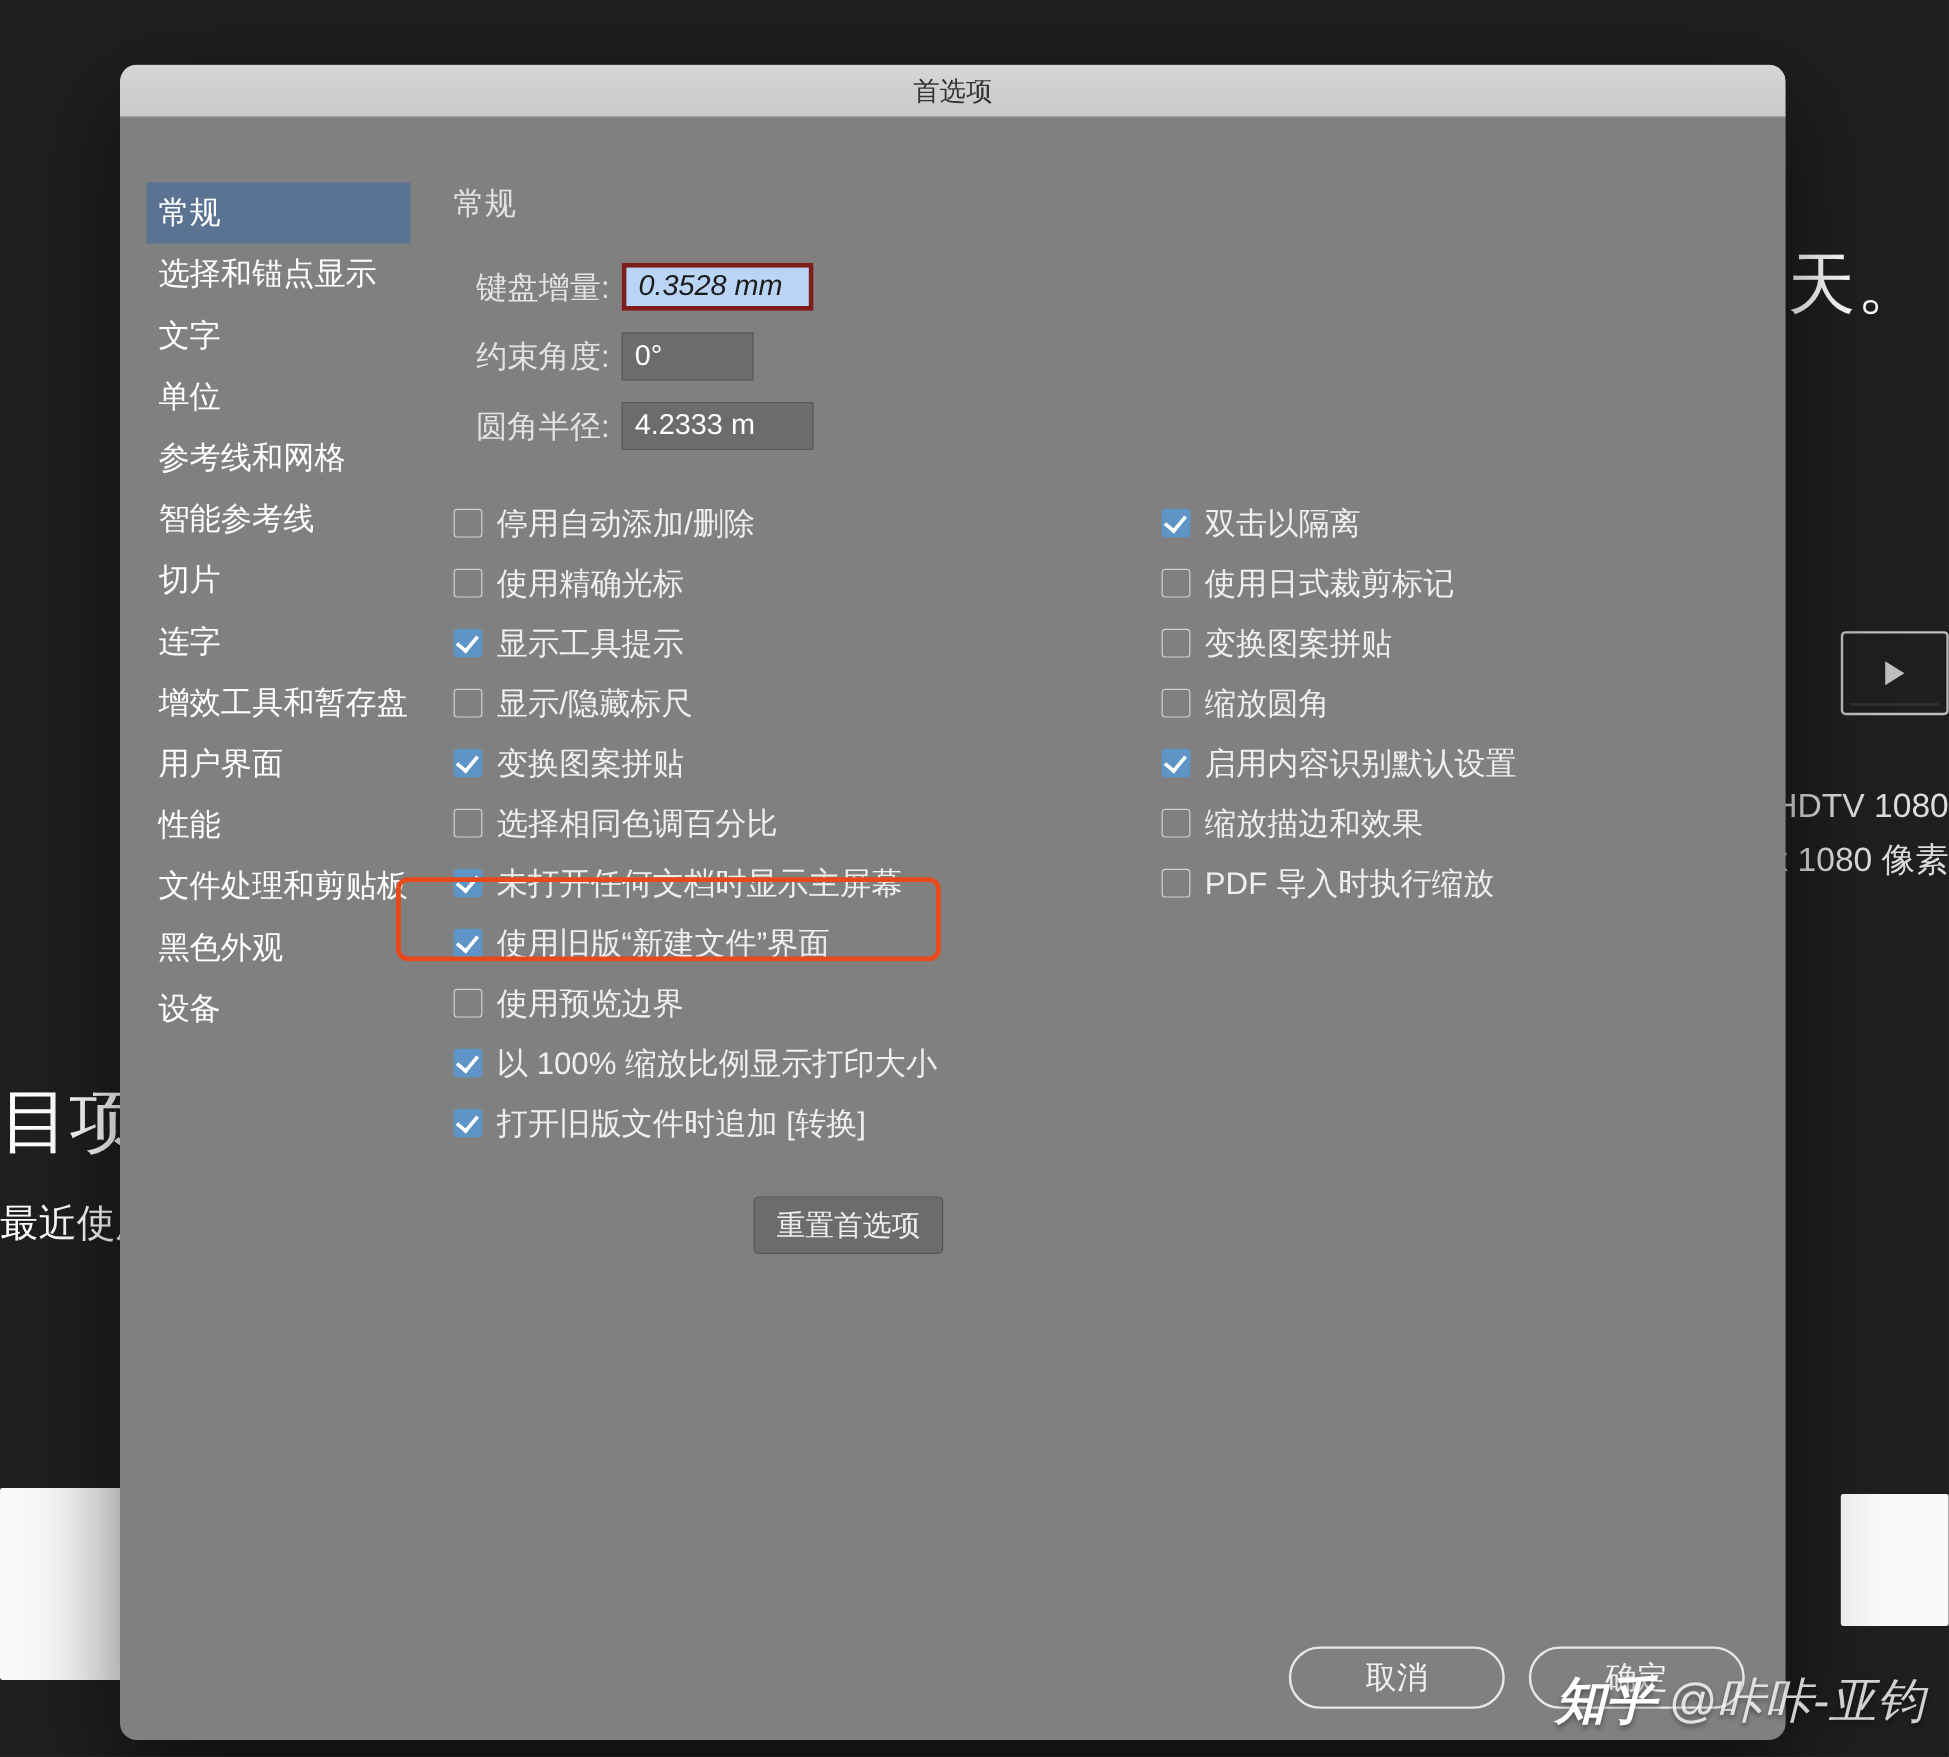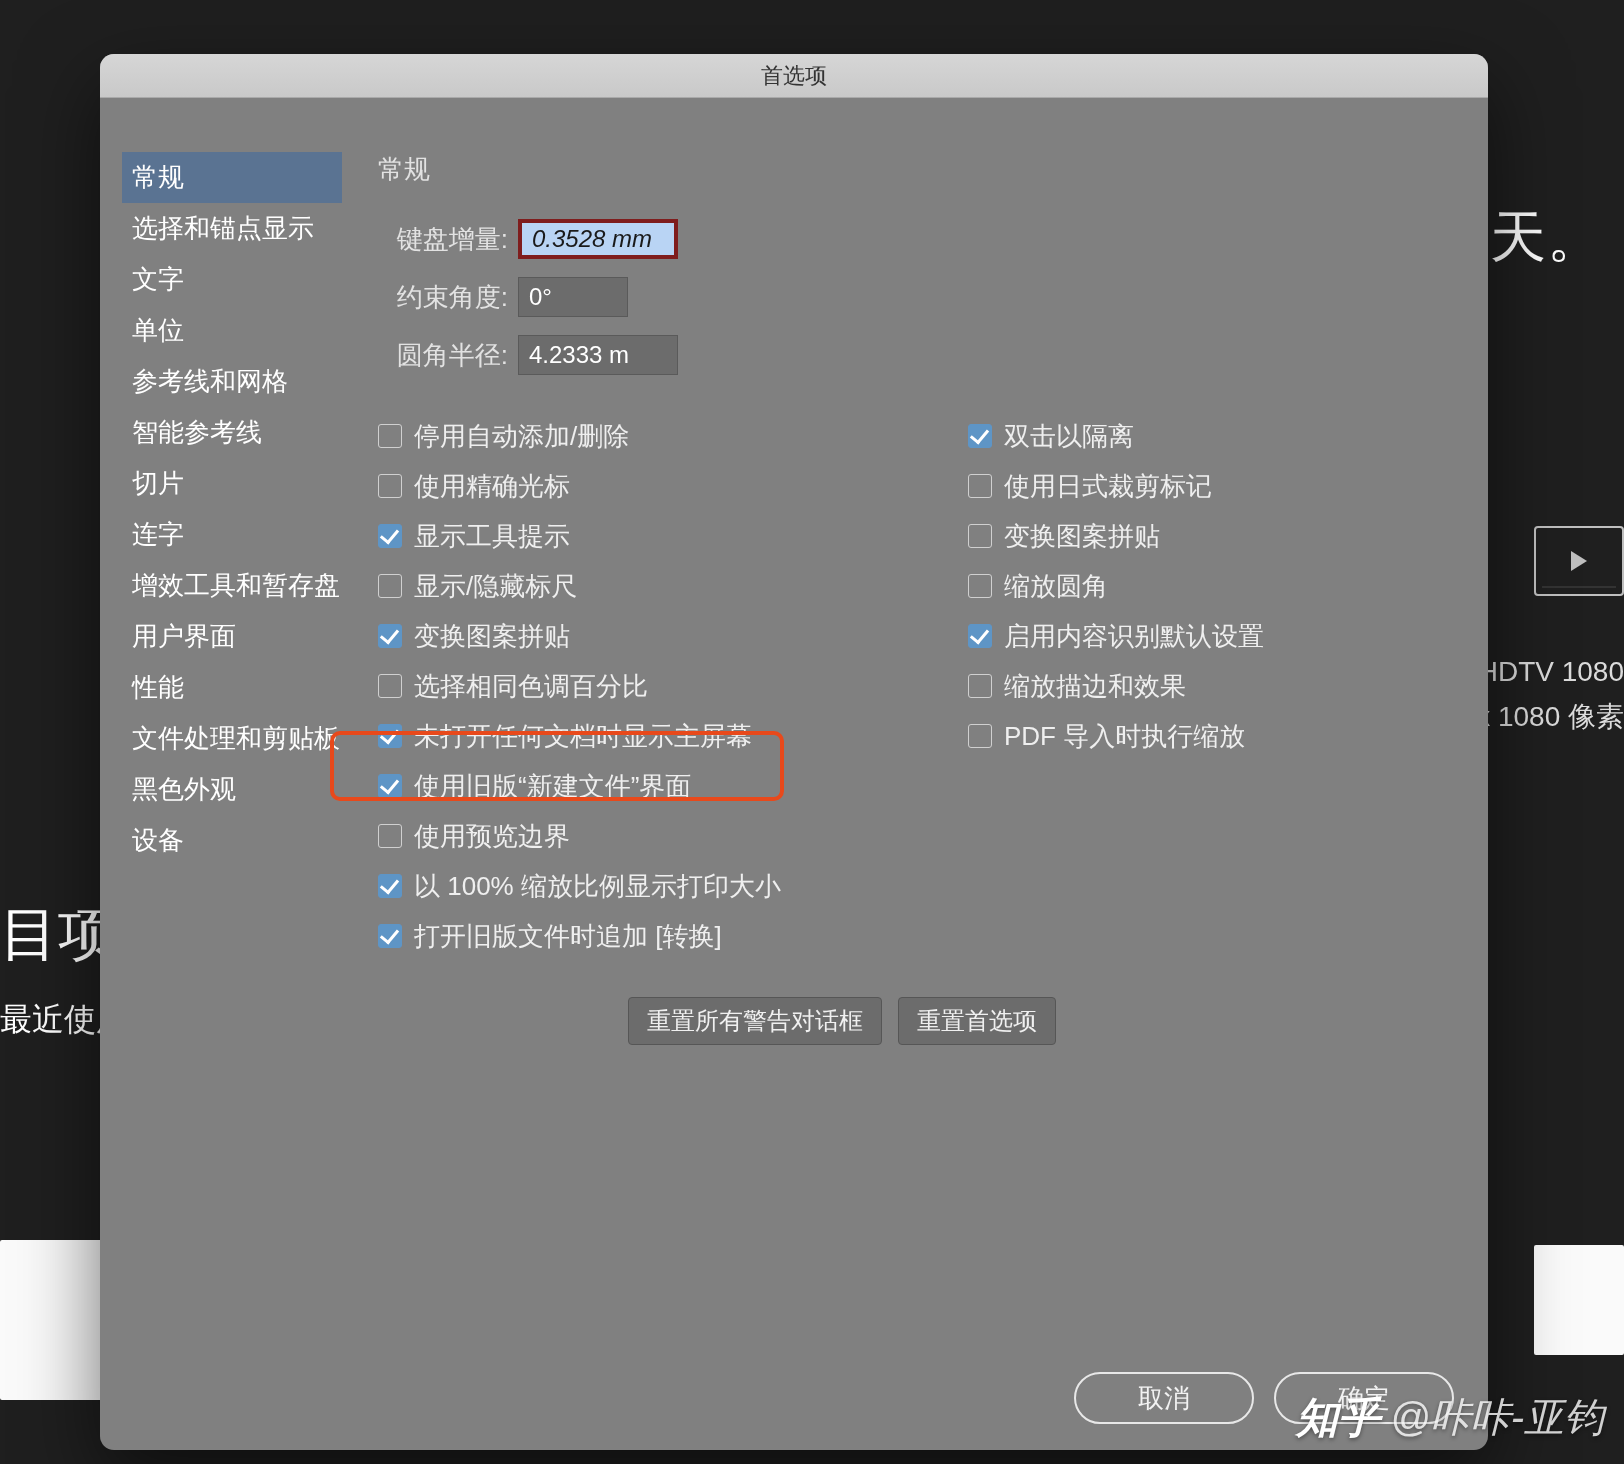--- a/index.html
+++ b/index.html
@@ -371,7 +371,6 @@
       <div class="highlight-box" style="left:-12px; top:579px; width:454px; height:70px;"></div>
 
       <div class="bottom-buttons-center">
-        <button class="std-button">重置所有警告对话框</button>
         <button class="std-button">重置首选项</button>
       </div>
     </div>

